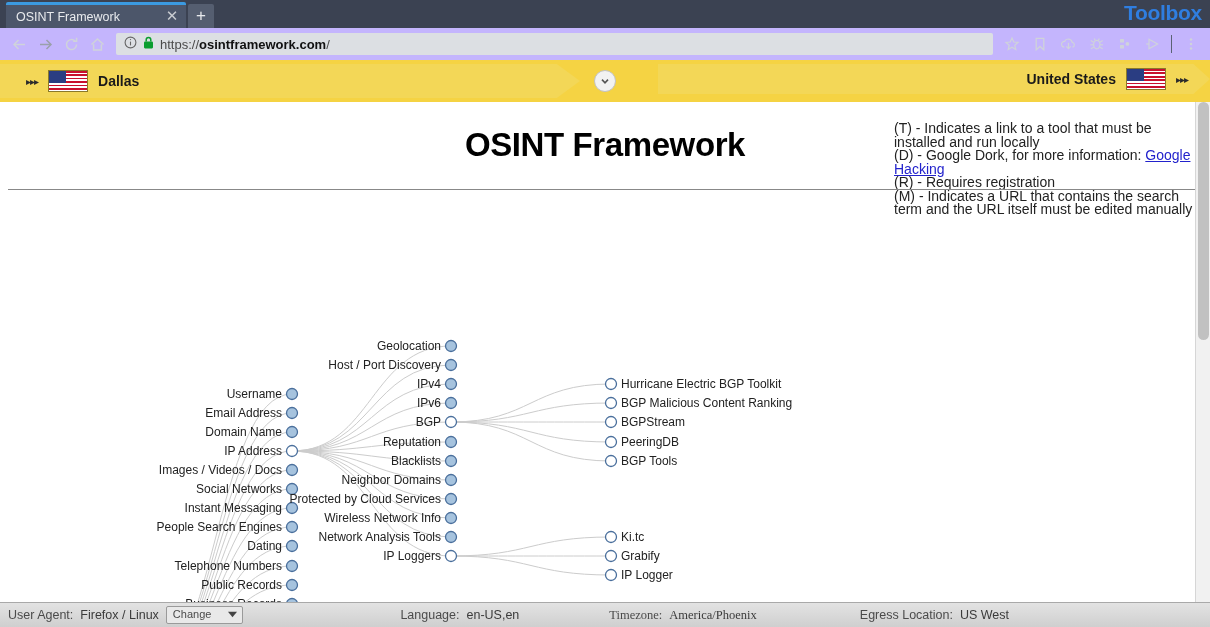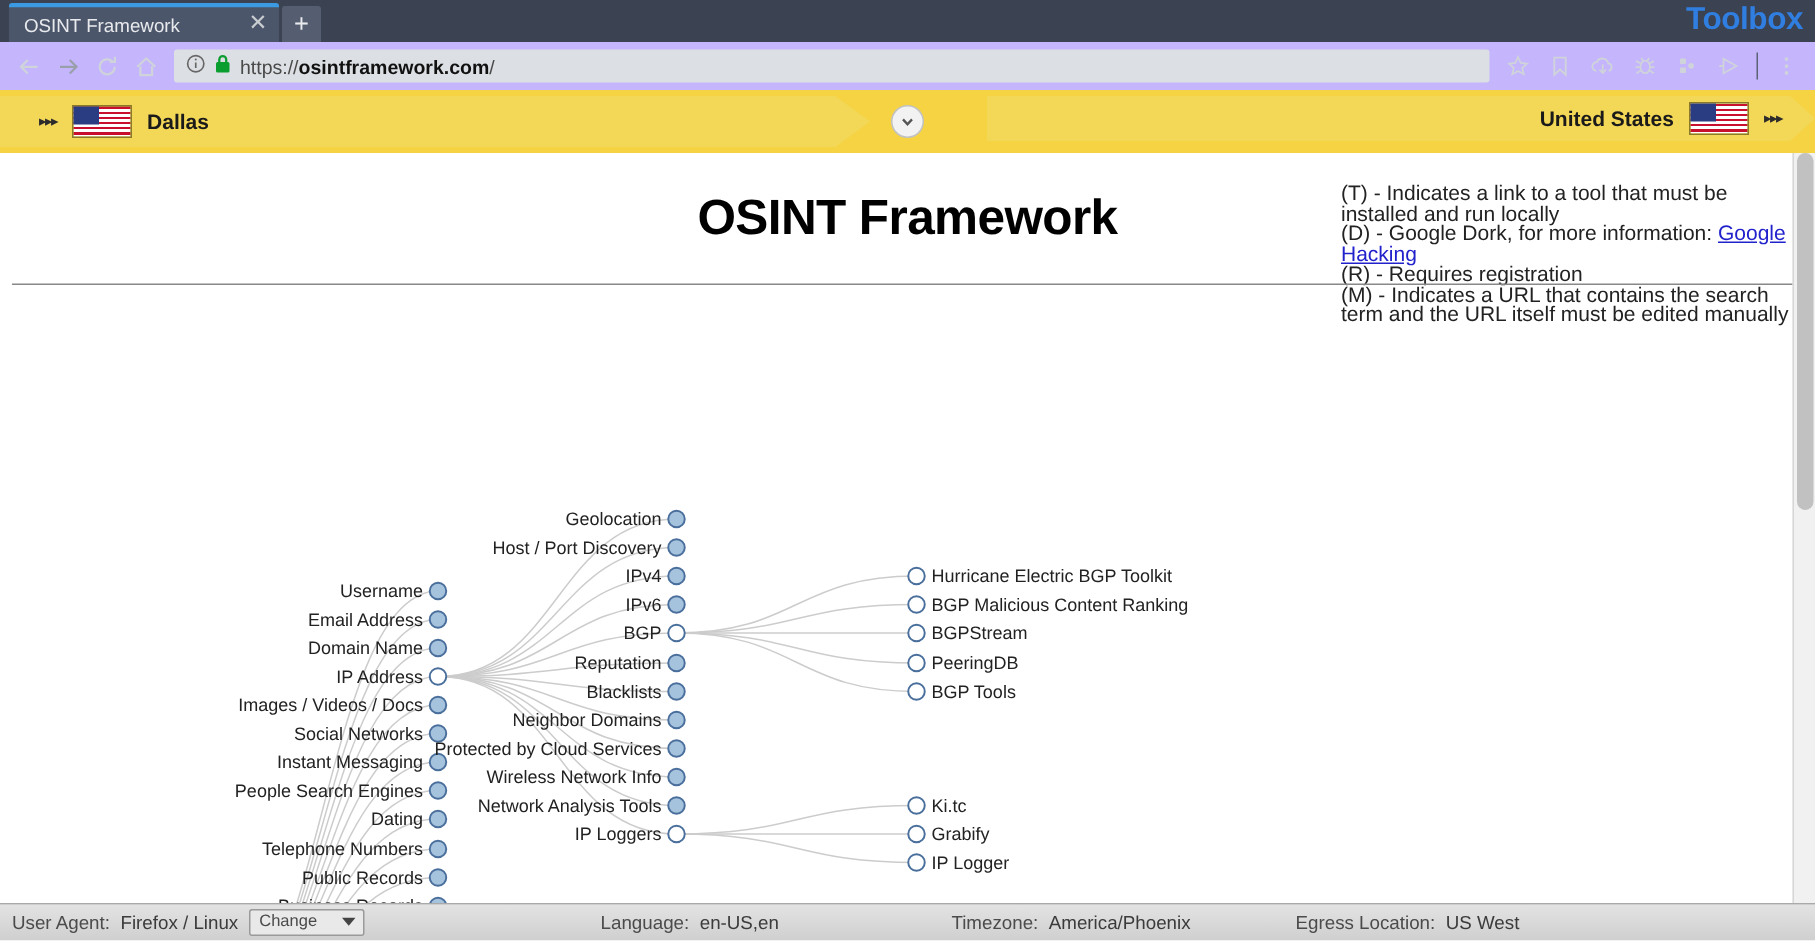--- a/index.html
+++ b/index.html
@@ -528,7 +528,7 @@
       <span class="sb-key">Language:</span>
       <span class="sb-val">en-US,en</span>
     </div>
-    <div class="sb-seg" style="margin-left:115px;">
+    <div class="sb-seg" style="margin-left:90px;font-family:Liberation Serif, serif;">
       <span class="sb-key">Timezone:</span>
       <span class="sb-val">America/Phoenix</span>
     </div>

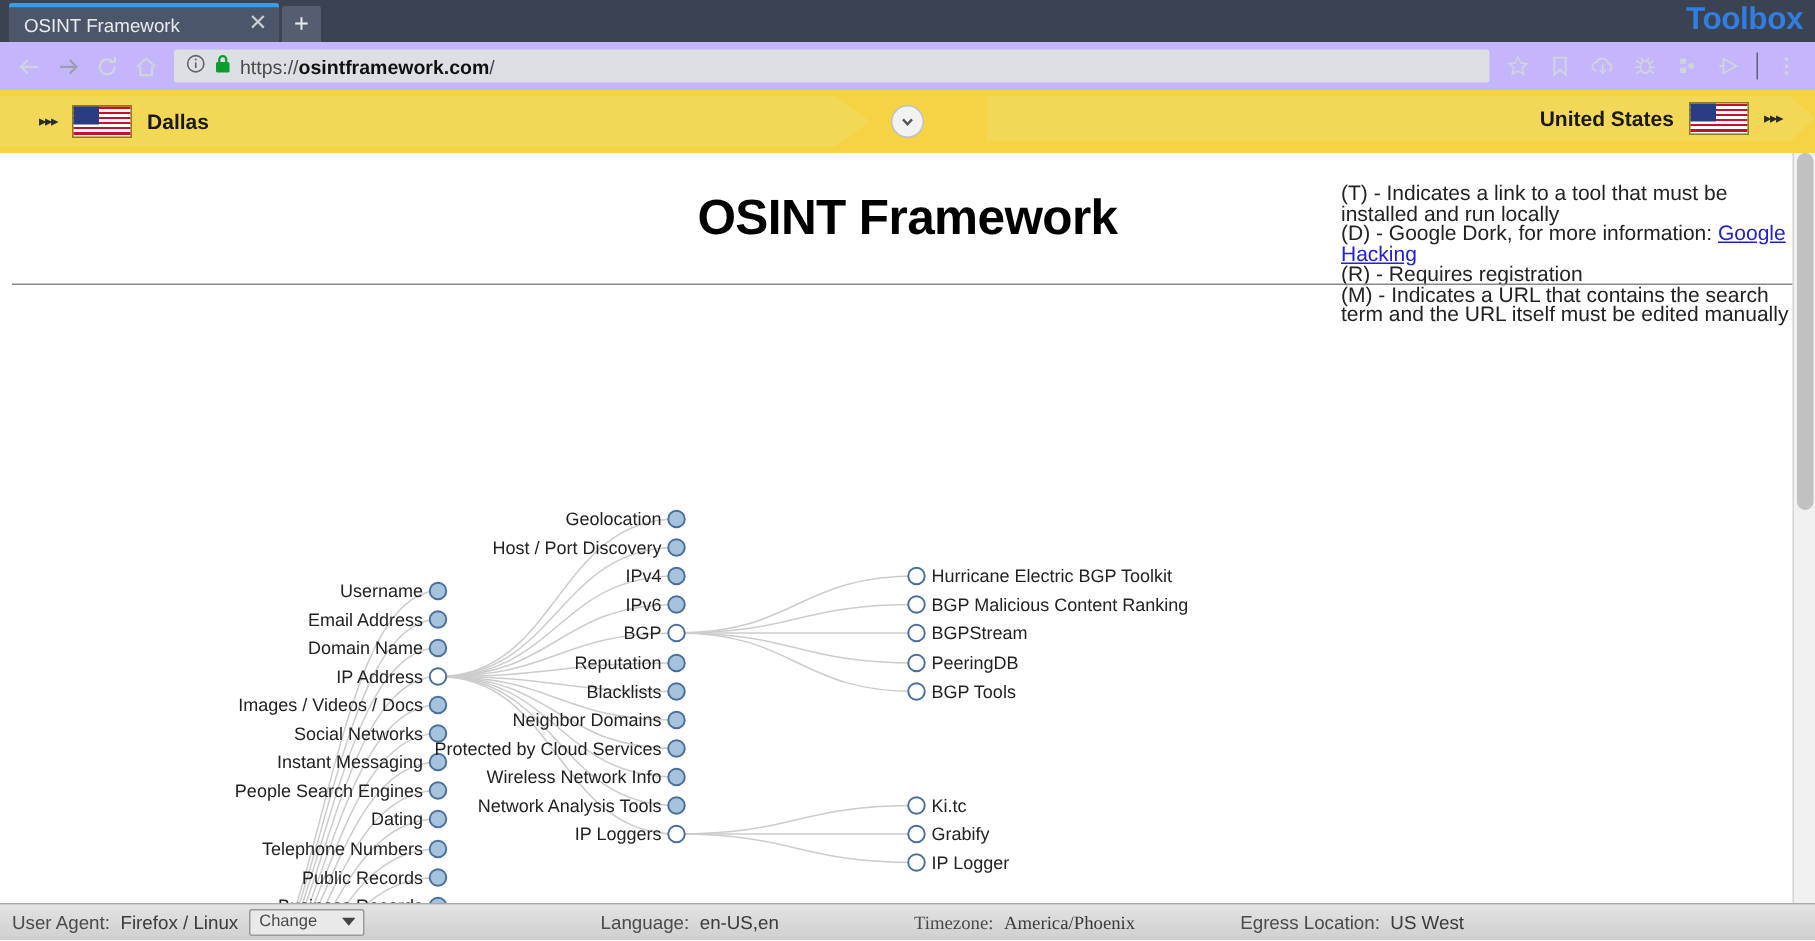--- a/index.html
+++ b/index.html
@@ -532,7 +532,7 @@
       <span class="sb-key">Timezone:</span>
       <span class="sb-val">America/Phoenix</span>
     </div>
-    <div class="sb-seg" style="margin-left:70px;">
+    <div class="sb-seg" style="margin-left:103px;">
       <span class="sb-key">Egress Location:</span>
       <span class="sb-val">US West</span>
     </div>

